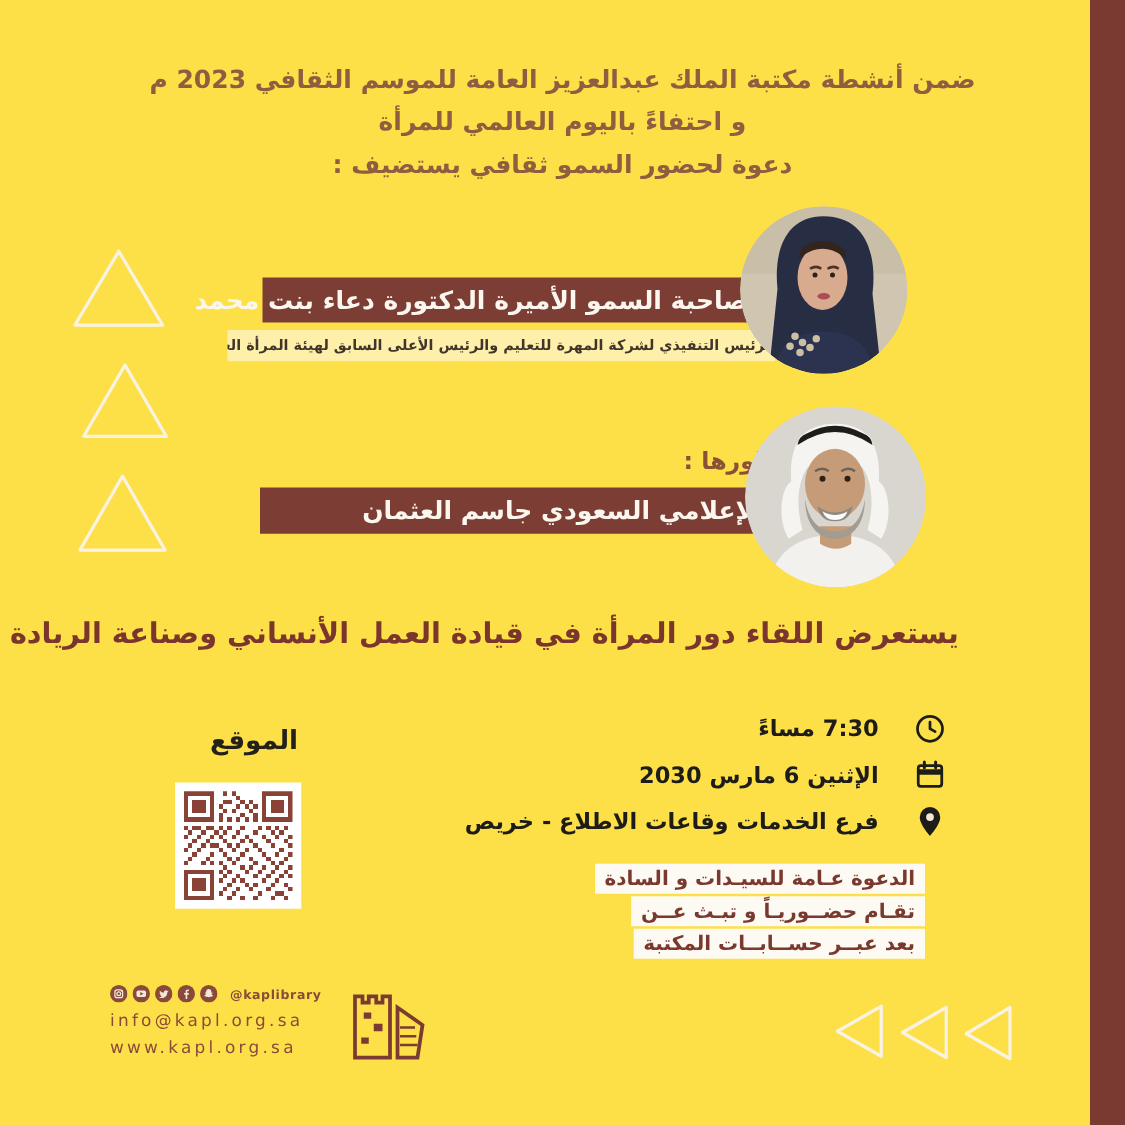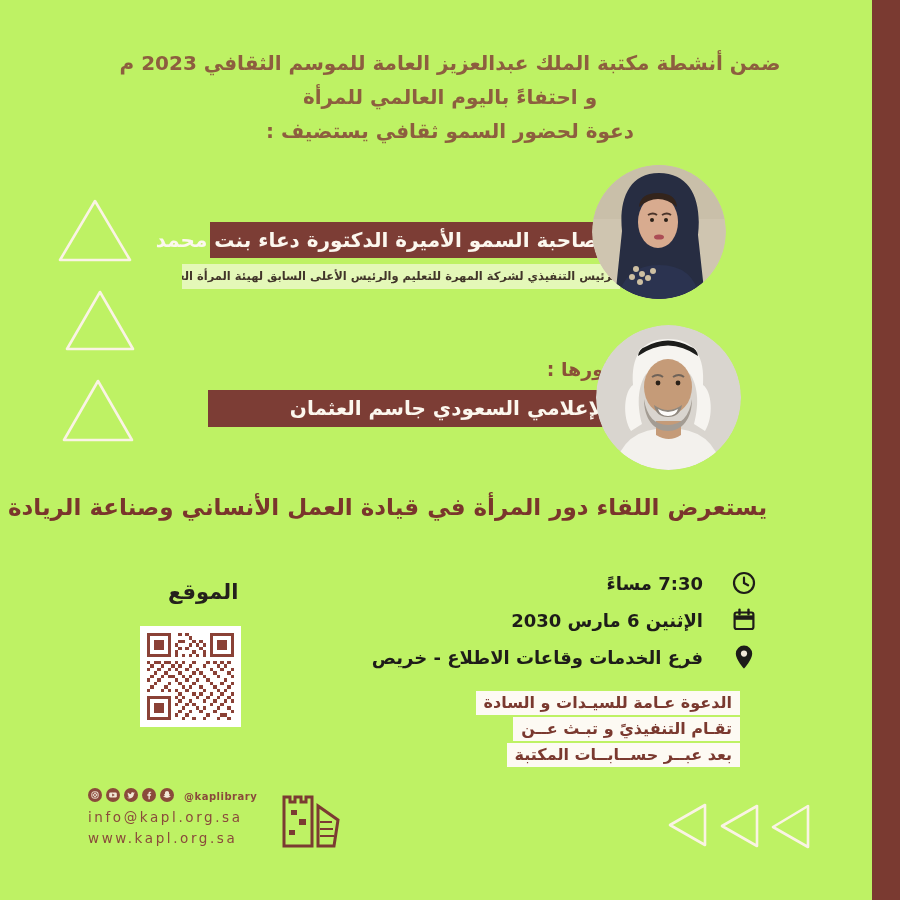--- a/index.html
+++ b/index.html
@@ -5,7 +5,7 @@
   html,body{margin:0;padding:0;background:#e9e2d5;}
   .poster{
     position:relative;width:900px;height:900px;overflow:hidden;
-    background:#bef264;
+    background:#fde047;
     font-family:"DejaVu Sans",sans-serif;
   }
   .side-strip{position:absolute;left:872px;top:0;width:28px;height:900px;background:#7a3a31;}

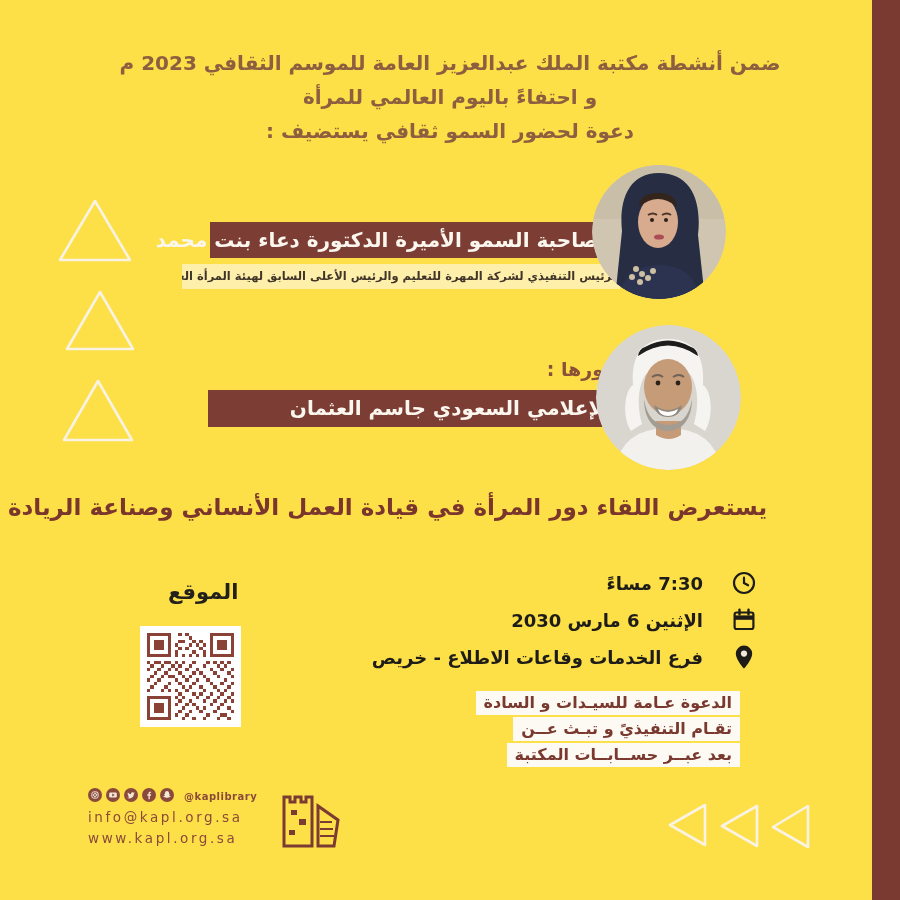--- a/index.html
+++ b/index.html
@@ -190,7 +190,7 @@
 
   <div class="notice">
     <div><span class="strip">الدعوة عـامة للسيـدات و السادة</span></div>
-    <div><span class="strip">تقـام التنفيذيً و تبـث عــن</span></div>
+    <div><span class="strip">تقـام حضــوريـاً و تبـث عــن</span></div>
     <div><span class="strip">بعد عبــر حســابــات المكتبة</span></div>
   </div>
 

